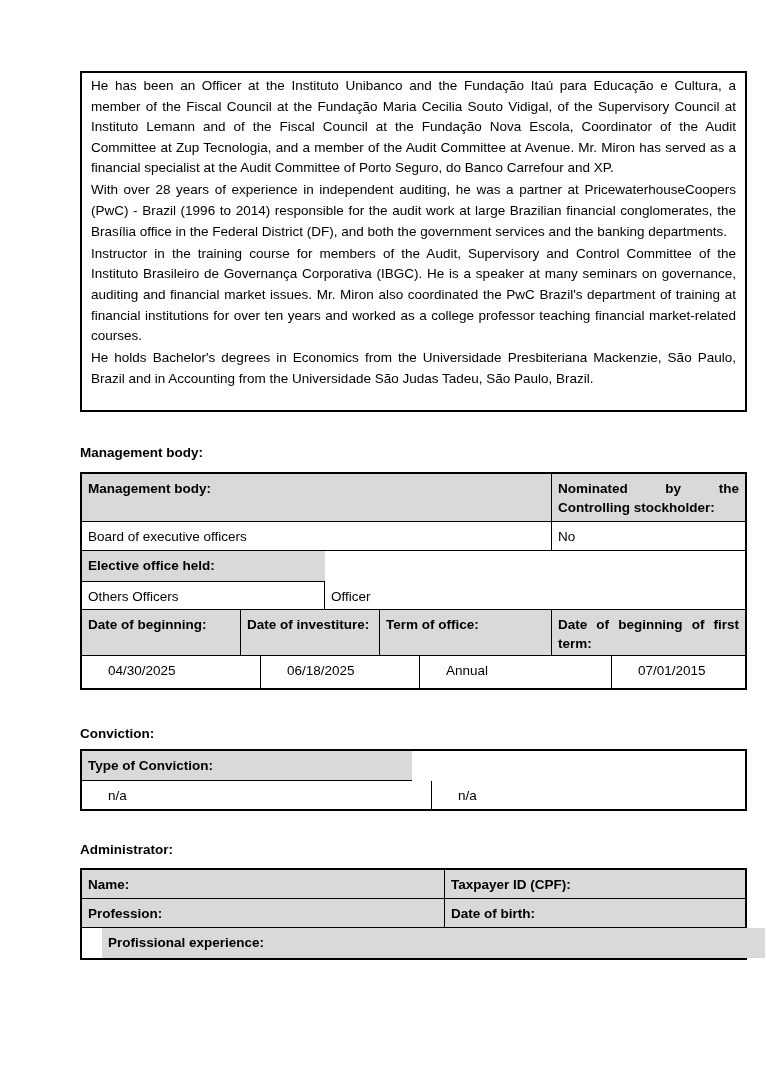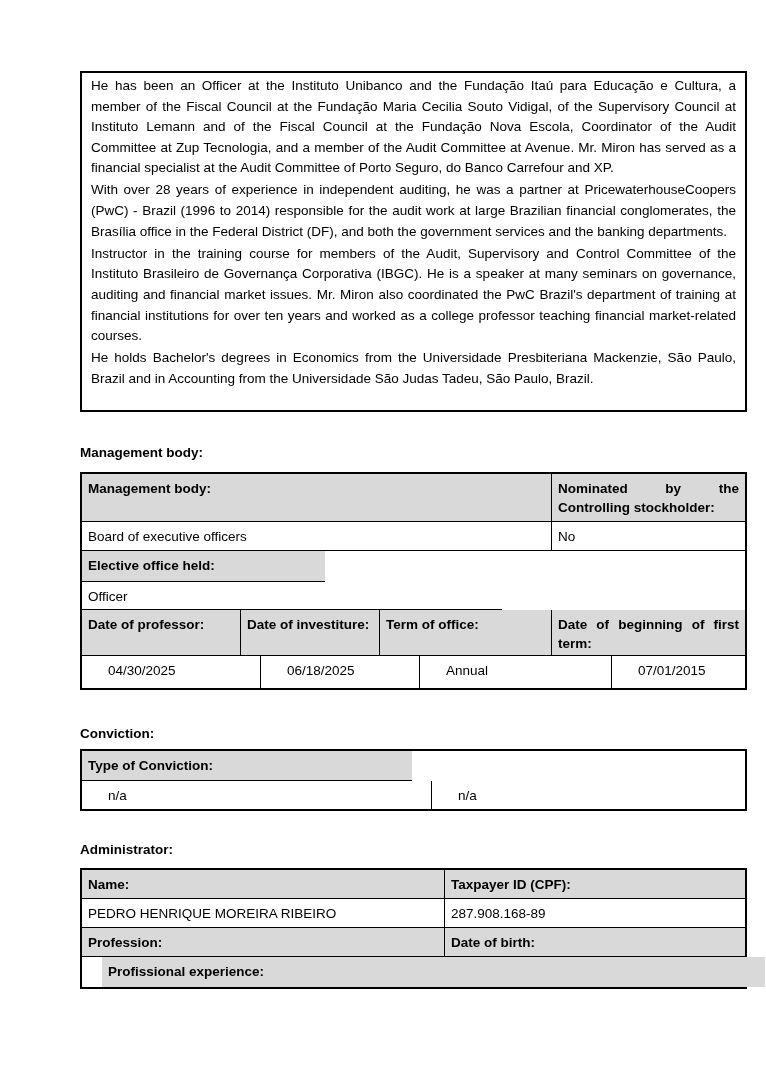--- a/index.html
+++ b/index.html
@@ -80,6 +80,7 @@
         <div class="td th c1">Elective office held:</div>
       </div>
       <div class="tr m-r4">
+        <div class="td c1">Others Officers</div>
         <div class="td c2">Officer</div>
       </div>
       <div class="tr m-r5">

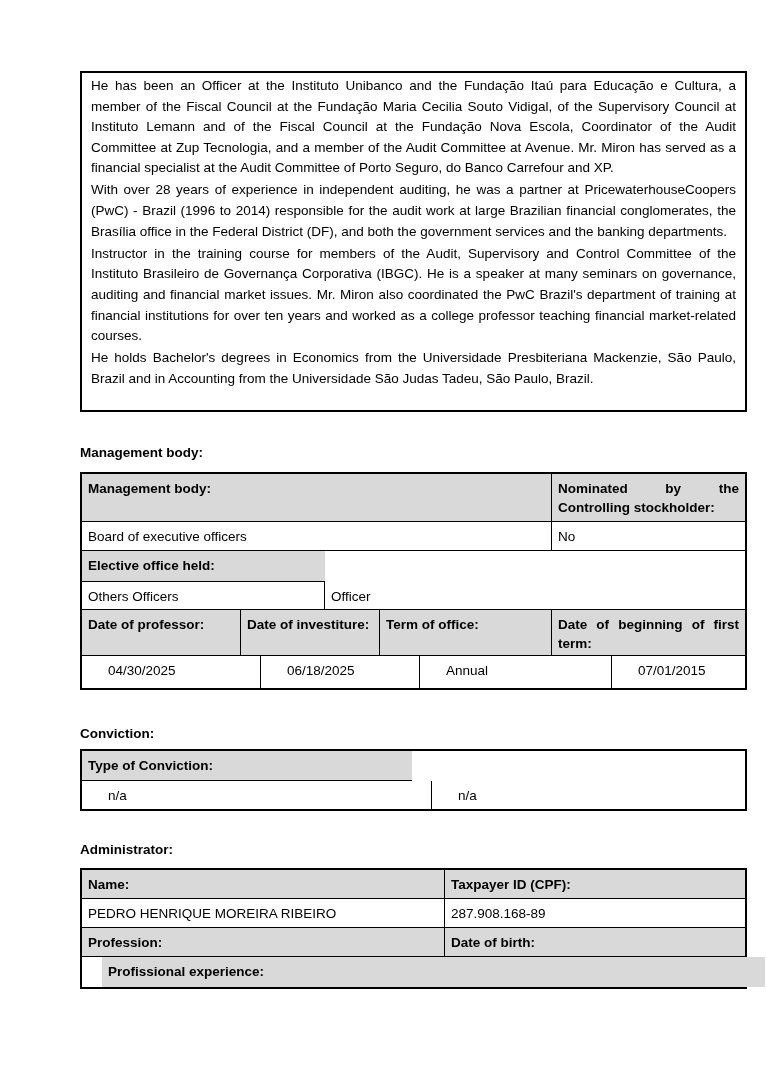--- a/index.html
+++ b/index.html
@@ -84,7 +84,7 @@
         <div class="td c2">Officer</div>
       </div>
       <div class="tr m-r5">
-        <div class="td th c1">Date of professor:</div>
+        <div class="td th c1">Date of beginning:</div>
         <div class="td th c2">Date of investiture:</div>
         <div class="td th c3">Term of office:</div>
         <div class="td th c4 justify">Date of beginning of first term:</div>

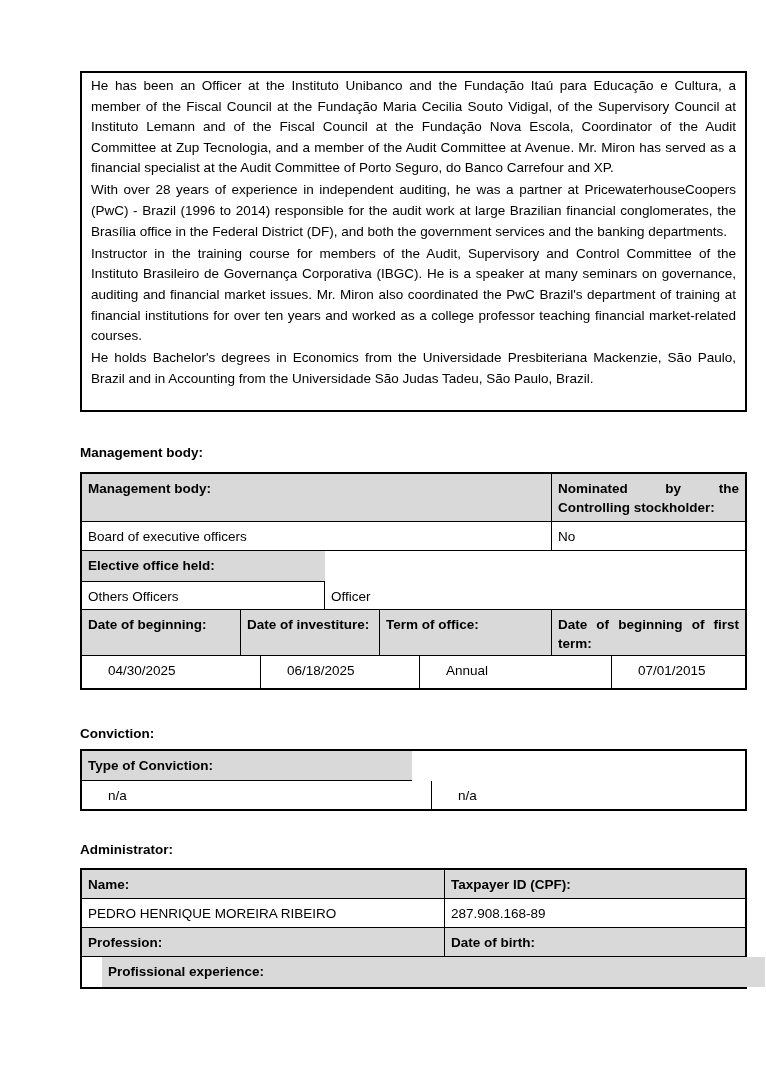--- a/index.html
+++ b/index.html
@@ -117,10 +117,6 @@
         <div class="td th c2">Taxpayer ID (CPF):</div>
       </div>
       <div class="tr ad-r">
-        <div class="td c1">PEDRO HENRIQUE MOREIRA RIBEIRO</div>
-        <div class="td c2">287.908.168-89</div>
-      </div>
-      <div class="tr ad-r">
         <div class="td th c1">Profession:</div>
         <div class="td th c2">Date of birth:</div>
       </div>

